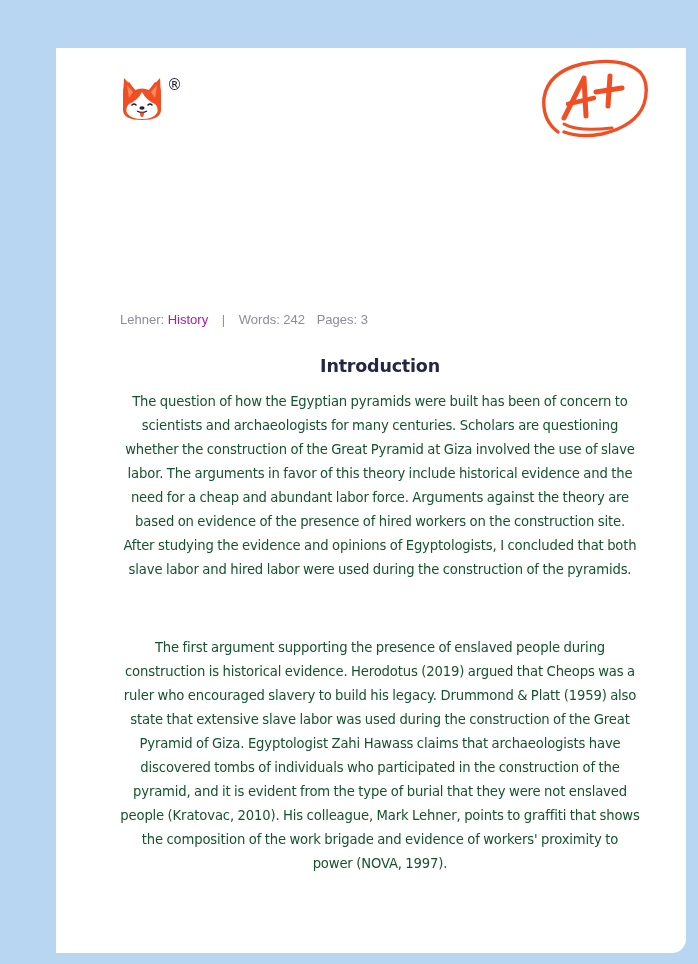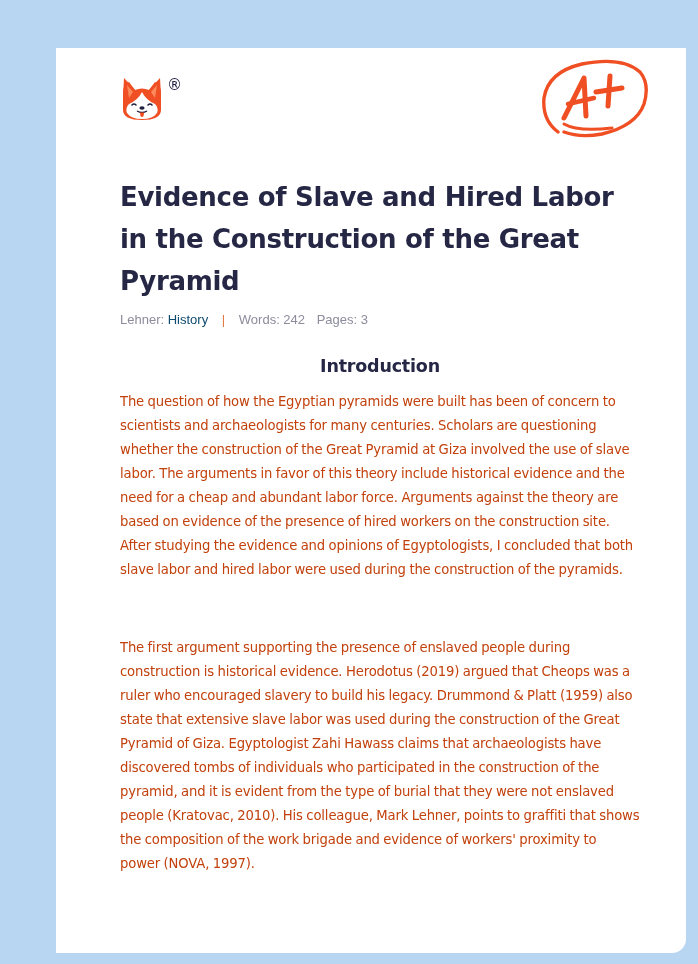--- a/index.html
+++ b/index.html
@@ -159,7 +159,6 @@
     <path d="M72 18 L70 48" stroke="#f04e23" stroke-width="5" fill="none" stroke-linecap="round"></path>
   </svg>
 
-  <h1 class="title">Evidence of Slave and Hired Labor in the Construction of the Great Pyramid</h1>
 
   <div class="meta">
     <span>Lehner:</span>

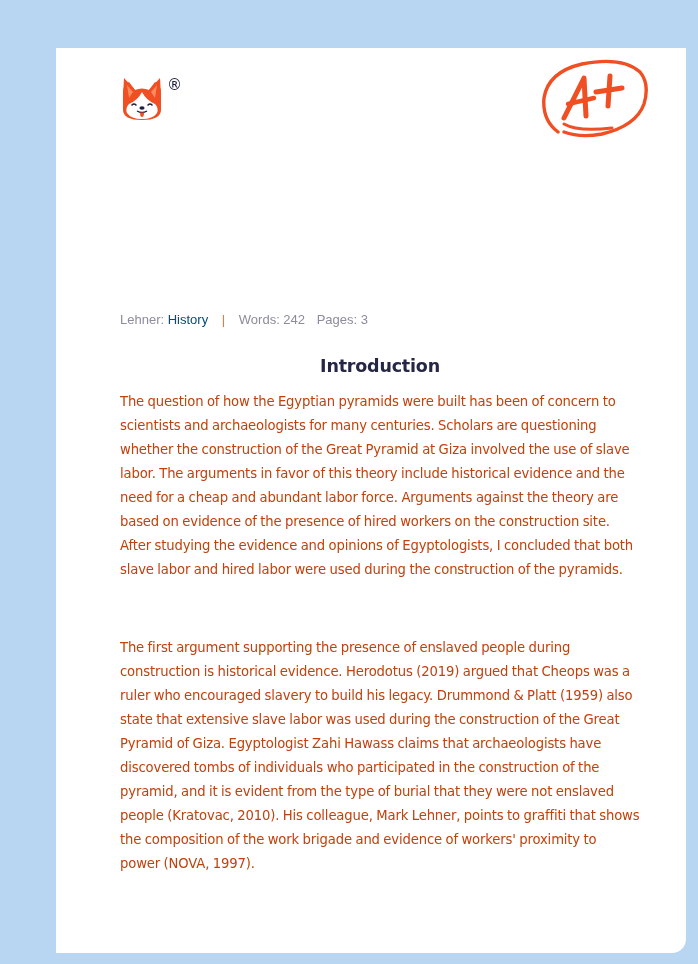--- a/index.html
+++ b/index.html
@@ -84,7 +84,7 @@
       white-space: nowrap;
     }
     .meta .topic-value {
-      color: #0c4a6e;
+      color: #a21caf;
     }
     .meta .sep {
       color: #e07a40;

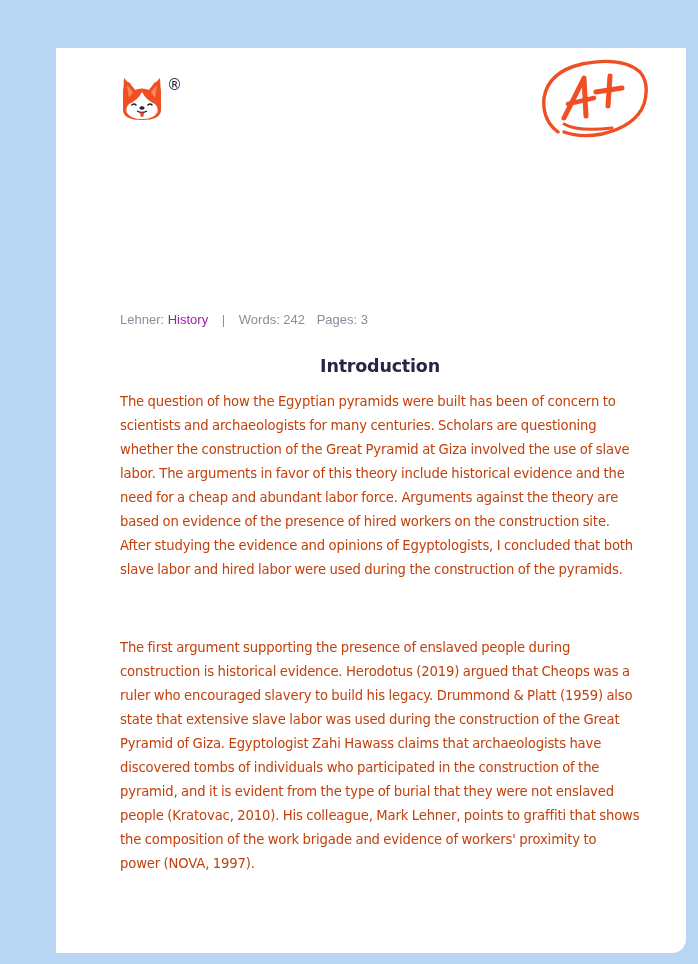--- a/index.html
+++ b/index.html
@@ -113,9 +113,10 @@
       font-family: "DejaVu Sans", sans-serif;
       font-size: 13.2px;
       line-height: 24px;
-      color: #c2410c;
+      color: #14532d;
       letter-spacing: -0.15px;
       word-spacing: -0.5px;
+      text-align: center;
     }
     .sec-intro { top: 306px; }
     .sec-overview { top: 576px; }

